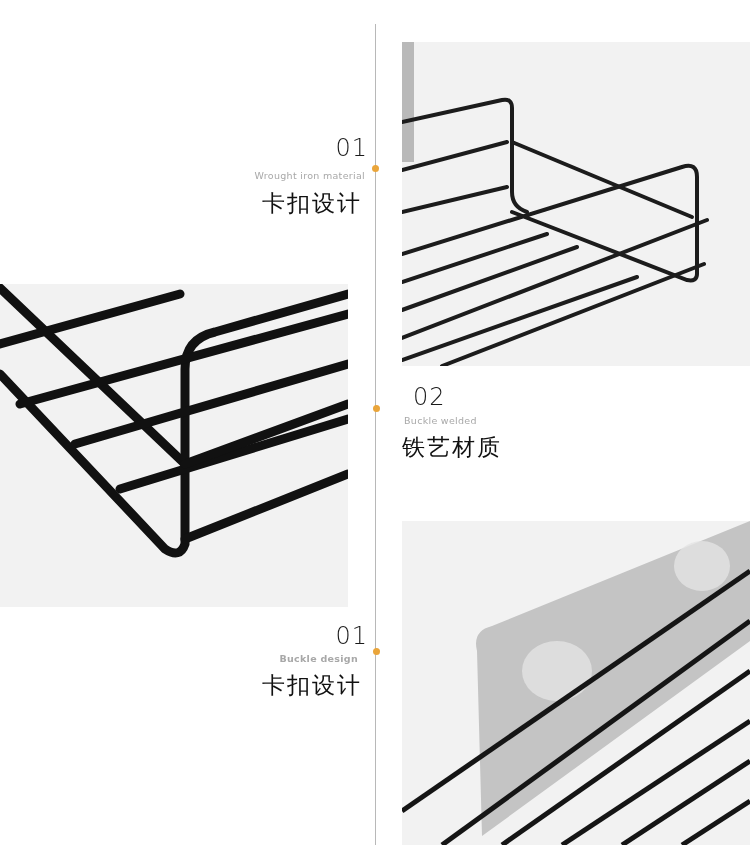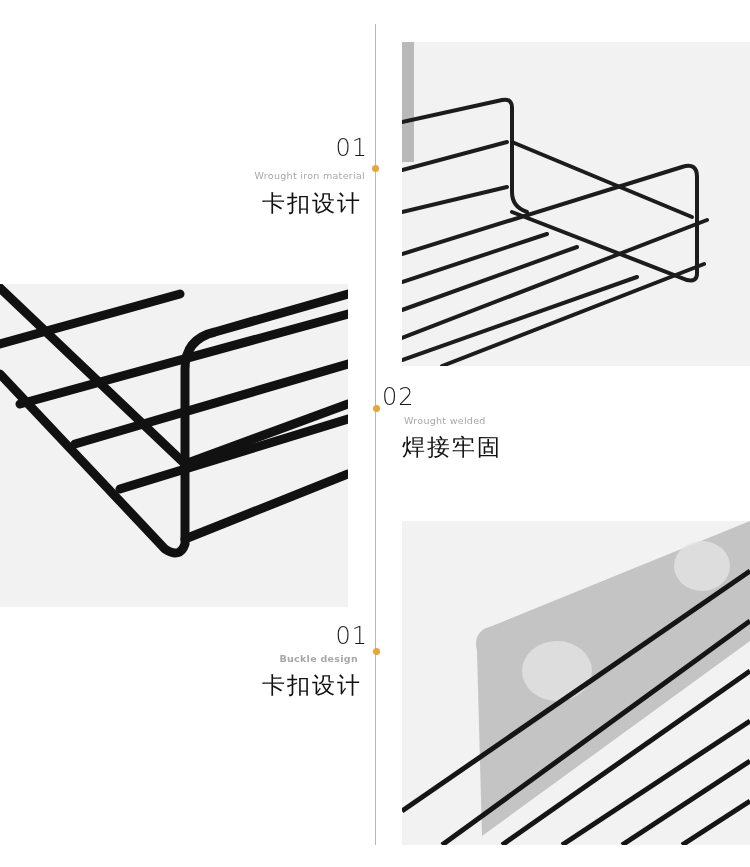--- a/index.html
+++ b/index.html
@@ -25,7 +25,7 @@
 <div class="en right" style="right:385px;top:170px;">Wrought iron material</div>
 <div class="zh right" style="right:388px;top:188px;">卡扣设计</div>
 
-<div class="num" style="left:382px;top:383px;">02</div>
+<div class="num" style="left:413px;top:383px;">02</div>
 <div class="en" style="left:404px;top:415px;">Wrought welded</div>
 <div class="zh" style="left:402px;top:432px;">焊接牢固</div>
 

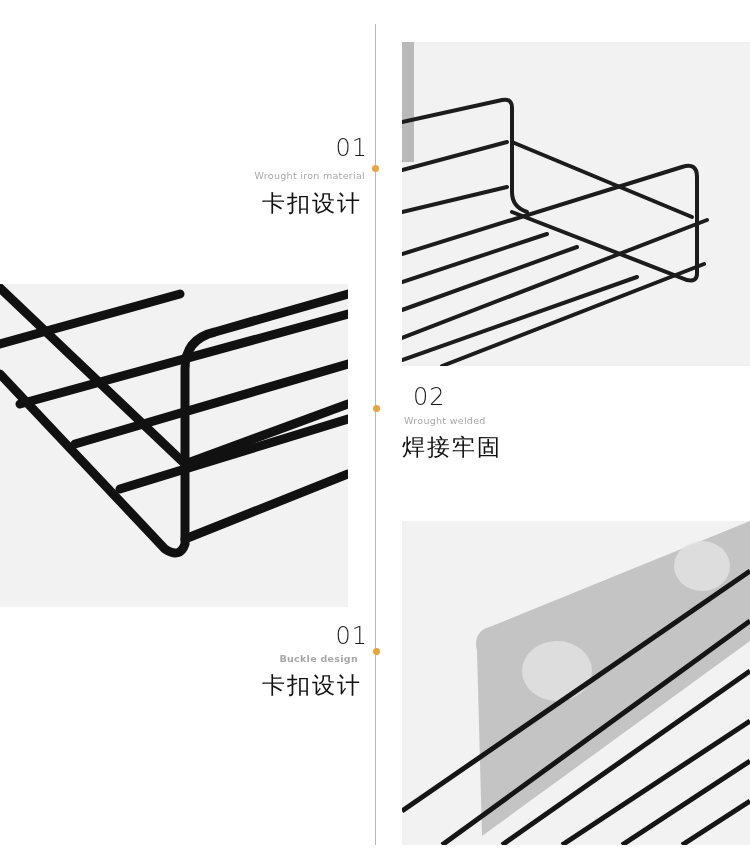--- a/index.html
+++ b/index.html
@@ -26,7 +26,7 @@
 <div class="zh right" style="right:388px;top:188px;">卡扣设计</div>
 
 <div class="num" style="left:413px;top:383px;">02</div>
-<div class="en" style="left:404px;top:415px;">Wrought welded</div>
+<div class="en" style="left:404px;top:415px;">Buckle welded</div>
 <div class="zh" style="left:402px;top:432px;">焊接牢固</div>
 
 <div class="num right" style="right:382px;top:622px;">01</div>

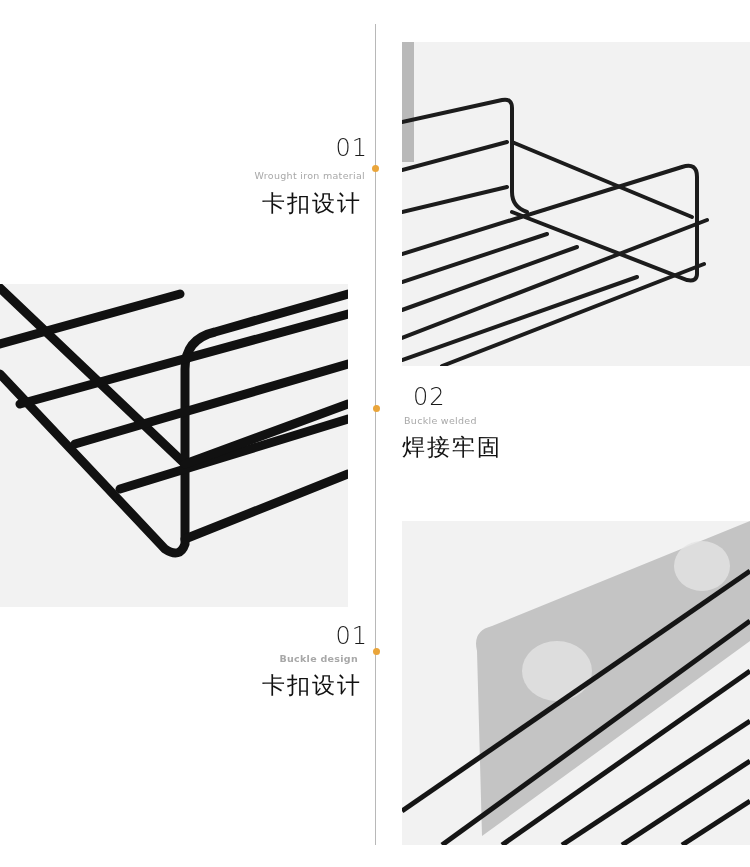--- a/index.html
+++ b/index.html
@@ -27,7 +27,7 @@
 
 <div class="num" style="left:413px;top:383px;">02</div>
 <div class="en" style="left:404px;top:415px;">Buckle welded</div>
-<div class="zh" style="left:402px;top:432px;">焊接牢固</div>
+<div class="zh" style="left:402px;top:432px;">铁艺材质</div>
 
 <div class="num right" style="right:382px;top:622px;">01</div>
 <div class="en right" style="right:392px;top:653px;font-weight:bold;">Buckle design</div>

